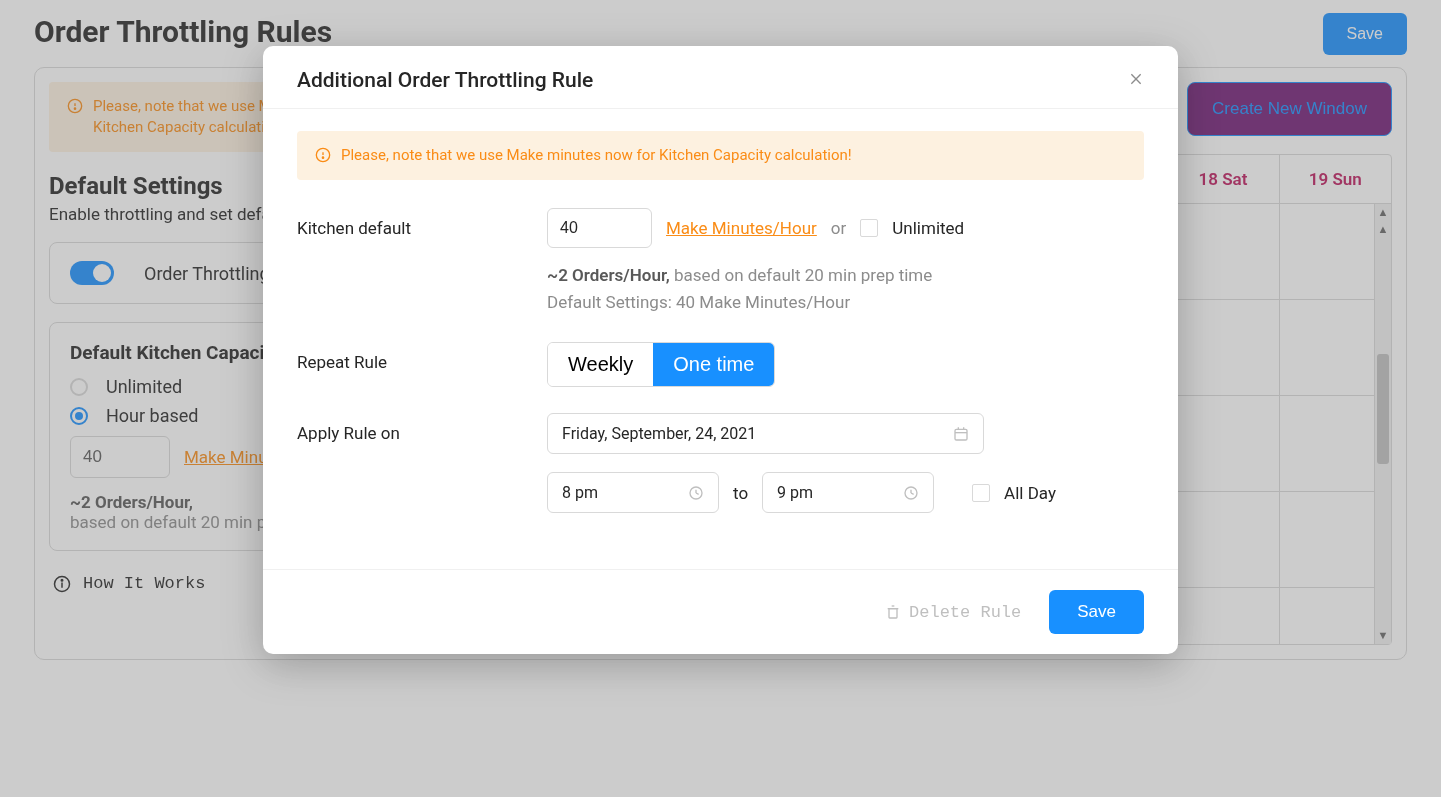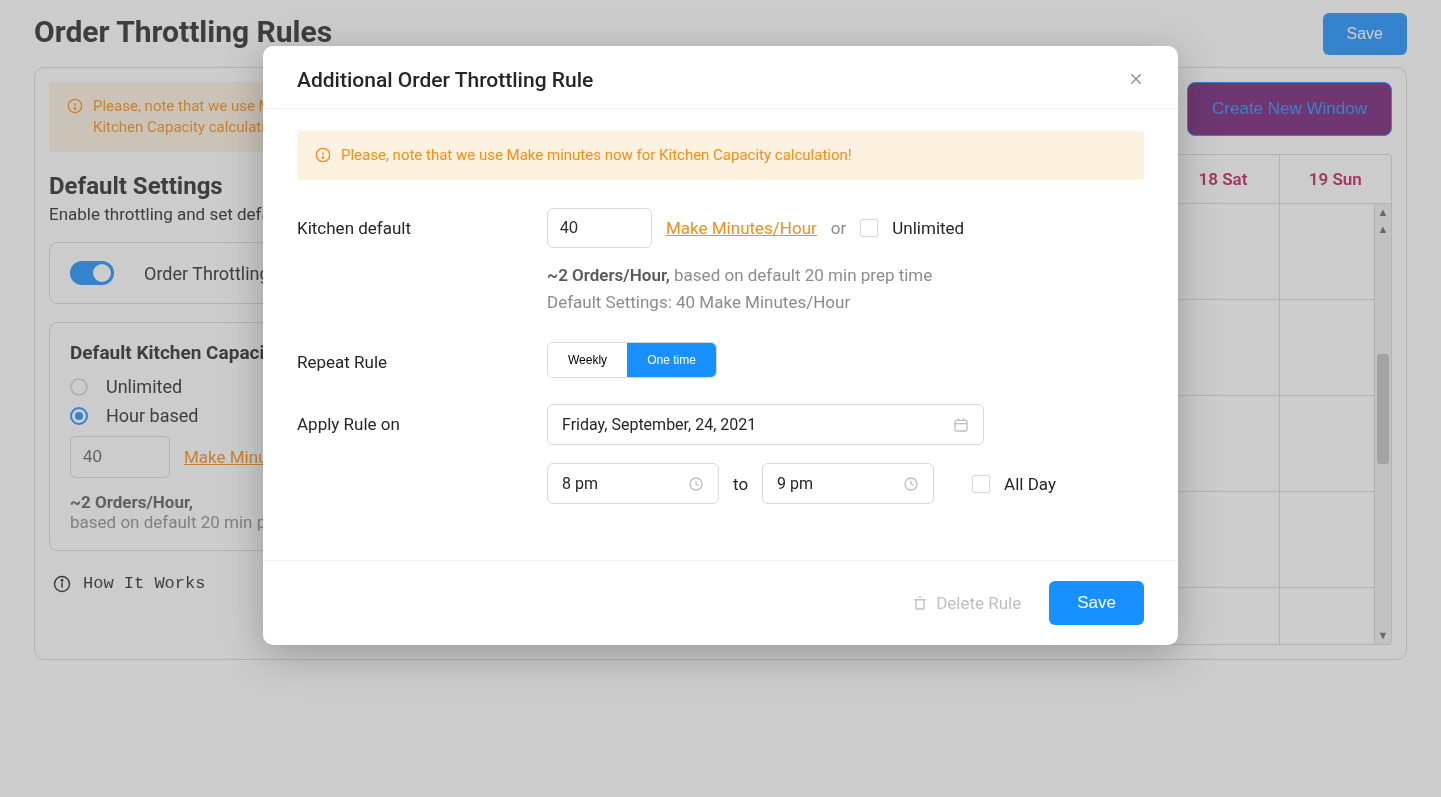--- a/index.html
+++ b/index.html
@@ -198,7 +198,7 @@
     display:inline-flex; border:1px solid var(--border); border-radius:6px; overflow:hidden;
   }
   .seg button {
-    border:none; background:#fff; padding:10px 20px; font-size:12px; cursor:pointer;
+    border:none; background:#fff; padding:10px 20px; font-size:20px; cursor:pointer;
   }
   .seg button.active { background: var(--blue); color:#fff; }
 

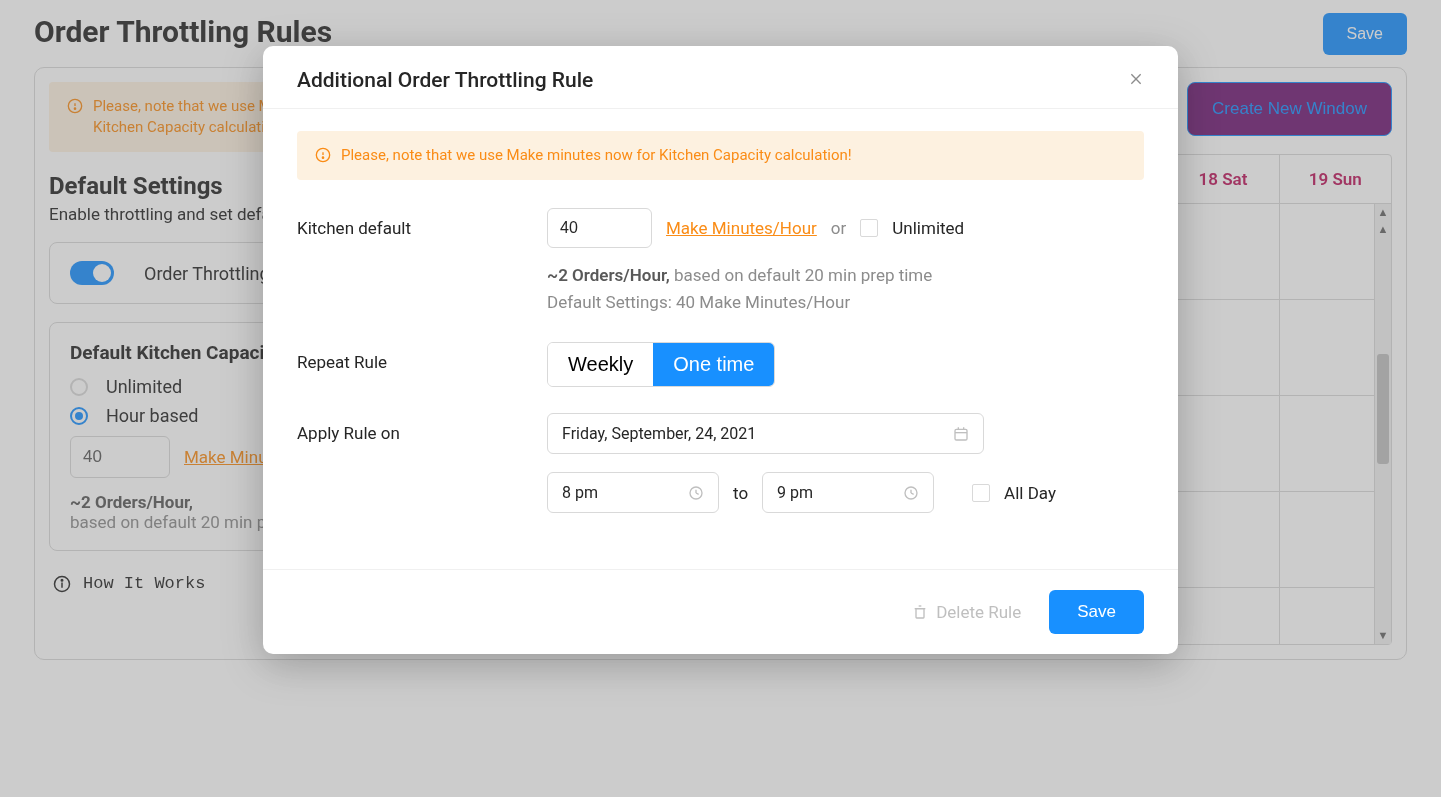--- a/index.html
+++ b/index.html
@@ -221,7 +221,7 @@
   }
   .del {
     display:flex; align-items:center; gap:8px;
-    color: var(--disabled); font-size:17px; cursor:default;
+    color: var(--disabled); font-size:17px; cursor:default;font-family:Liberation Mono, monospace;
   }
   .save-btn {
     background: var(--blue); color:#fff; border:none; border-radius:6px;

